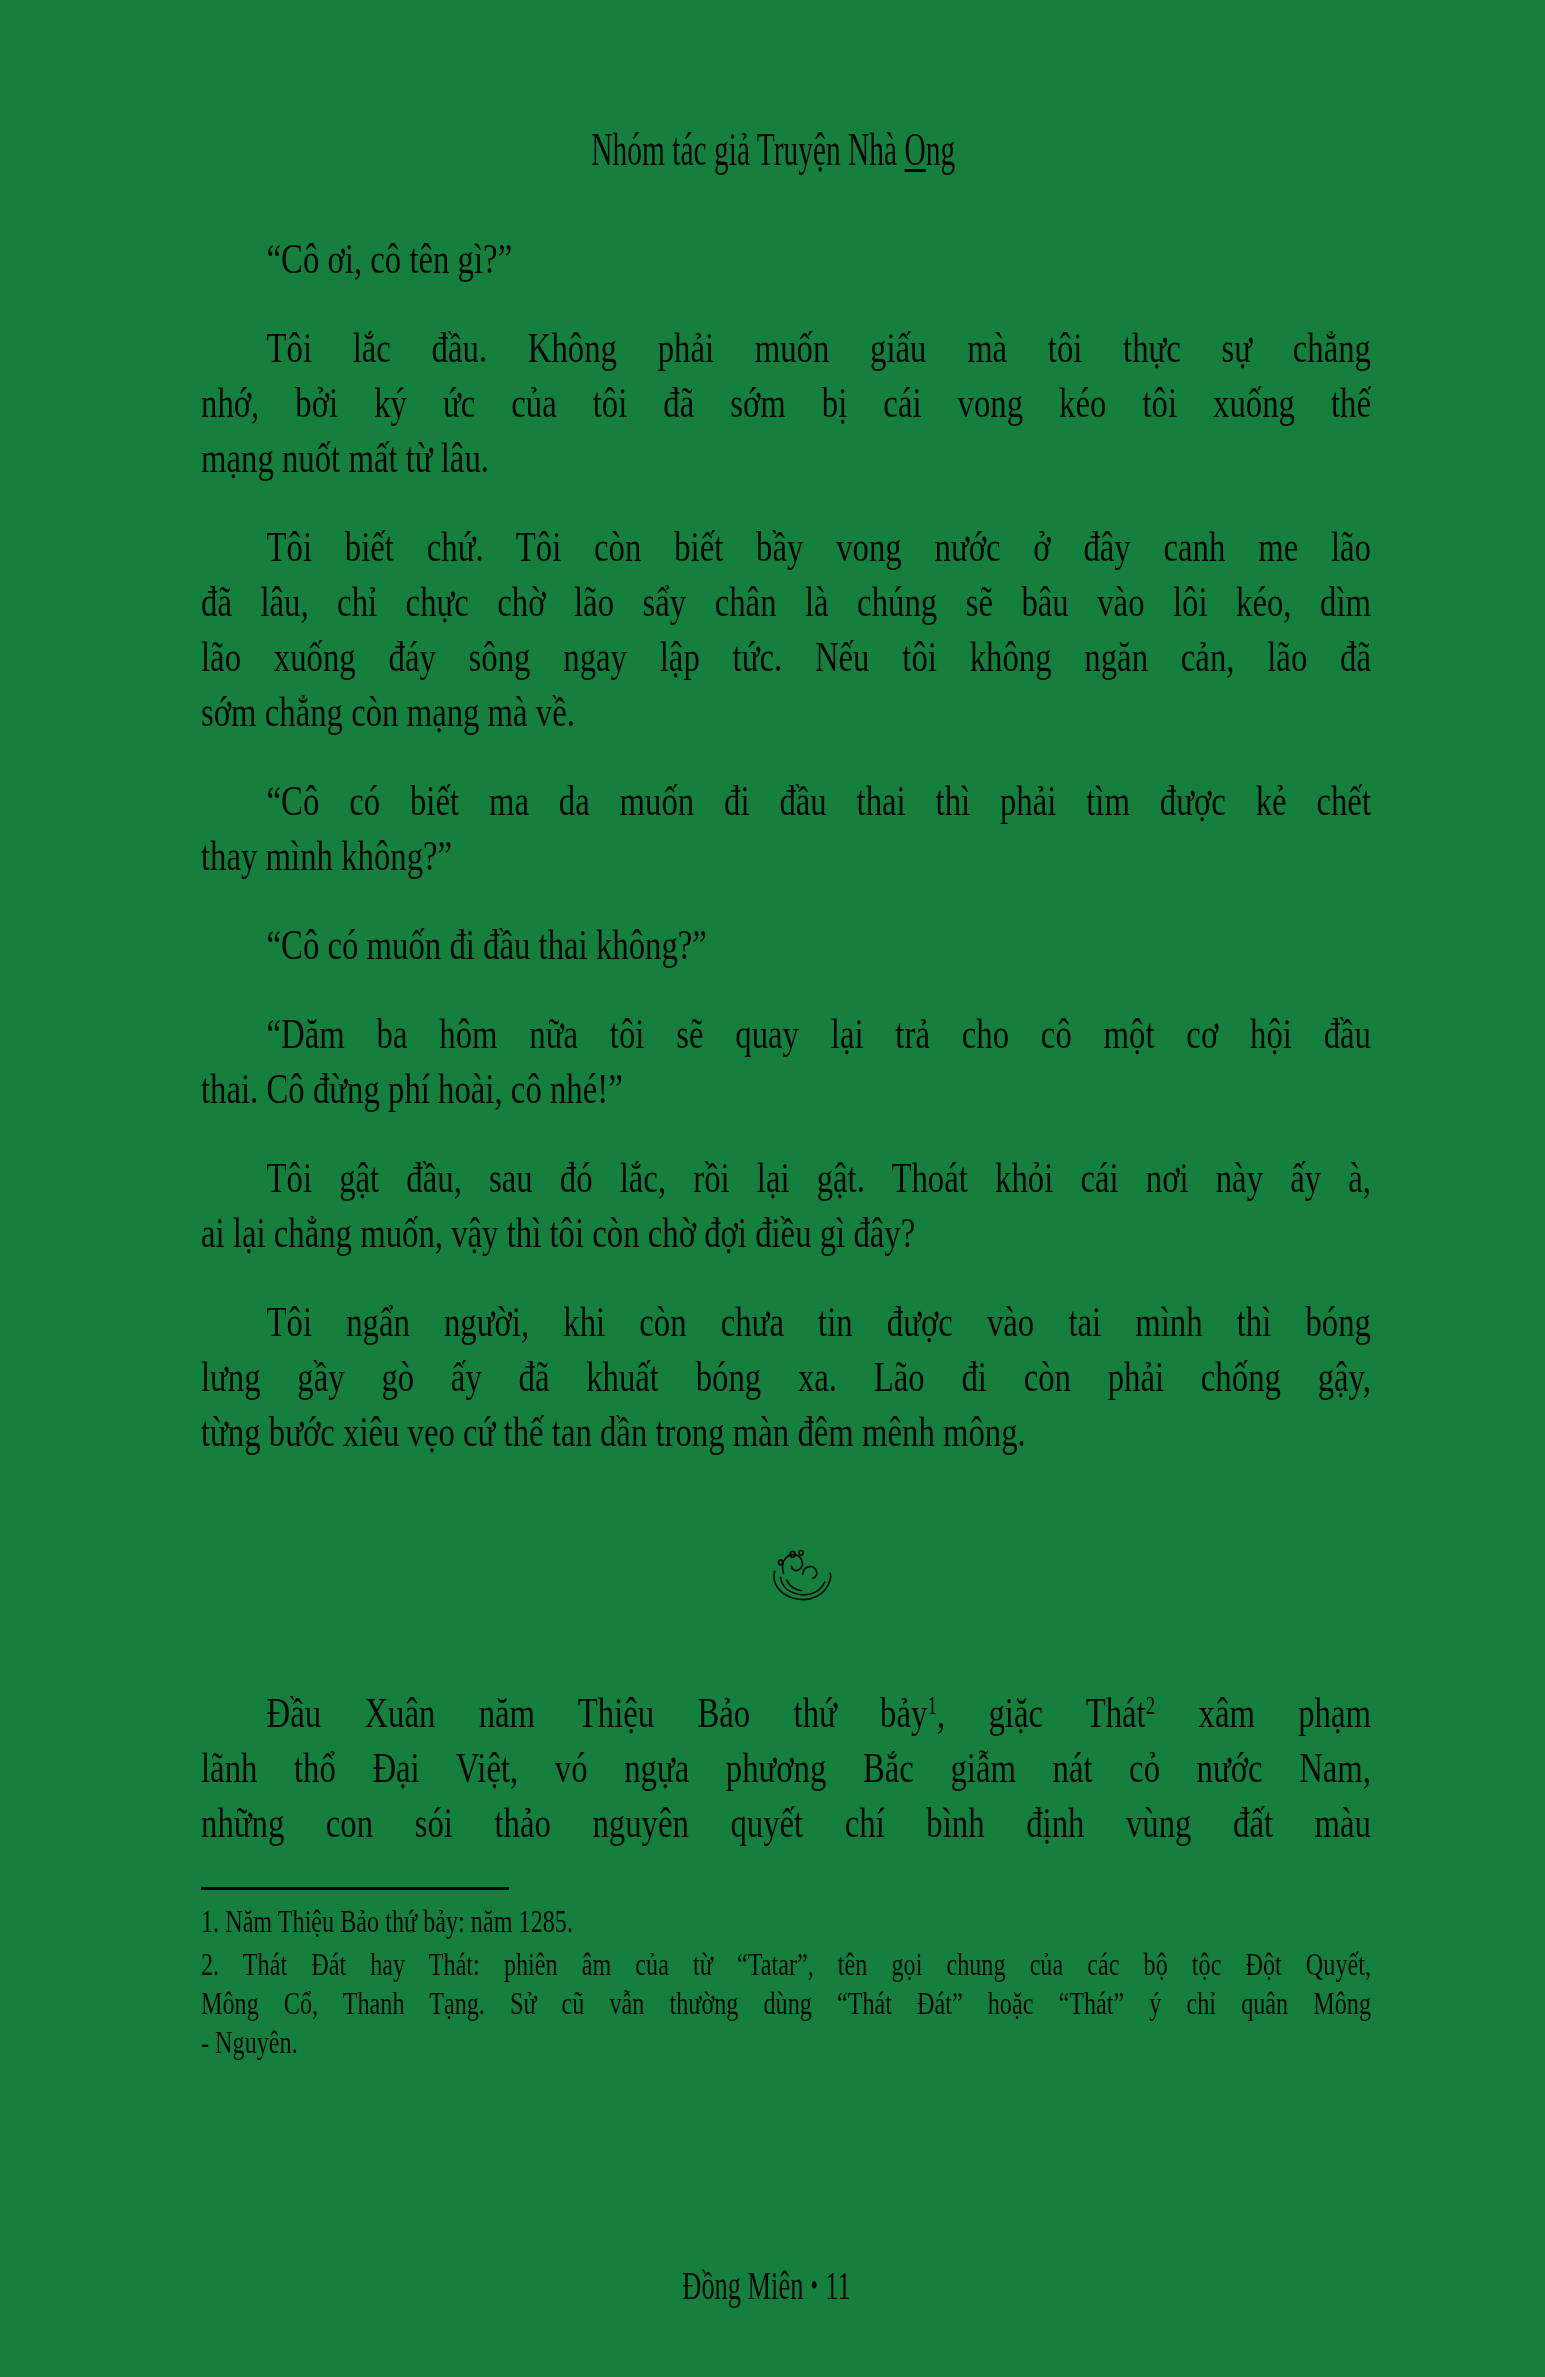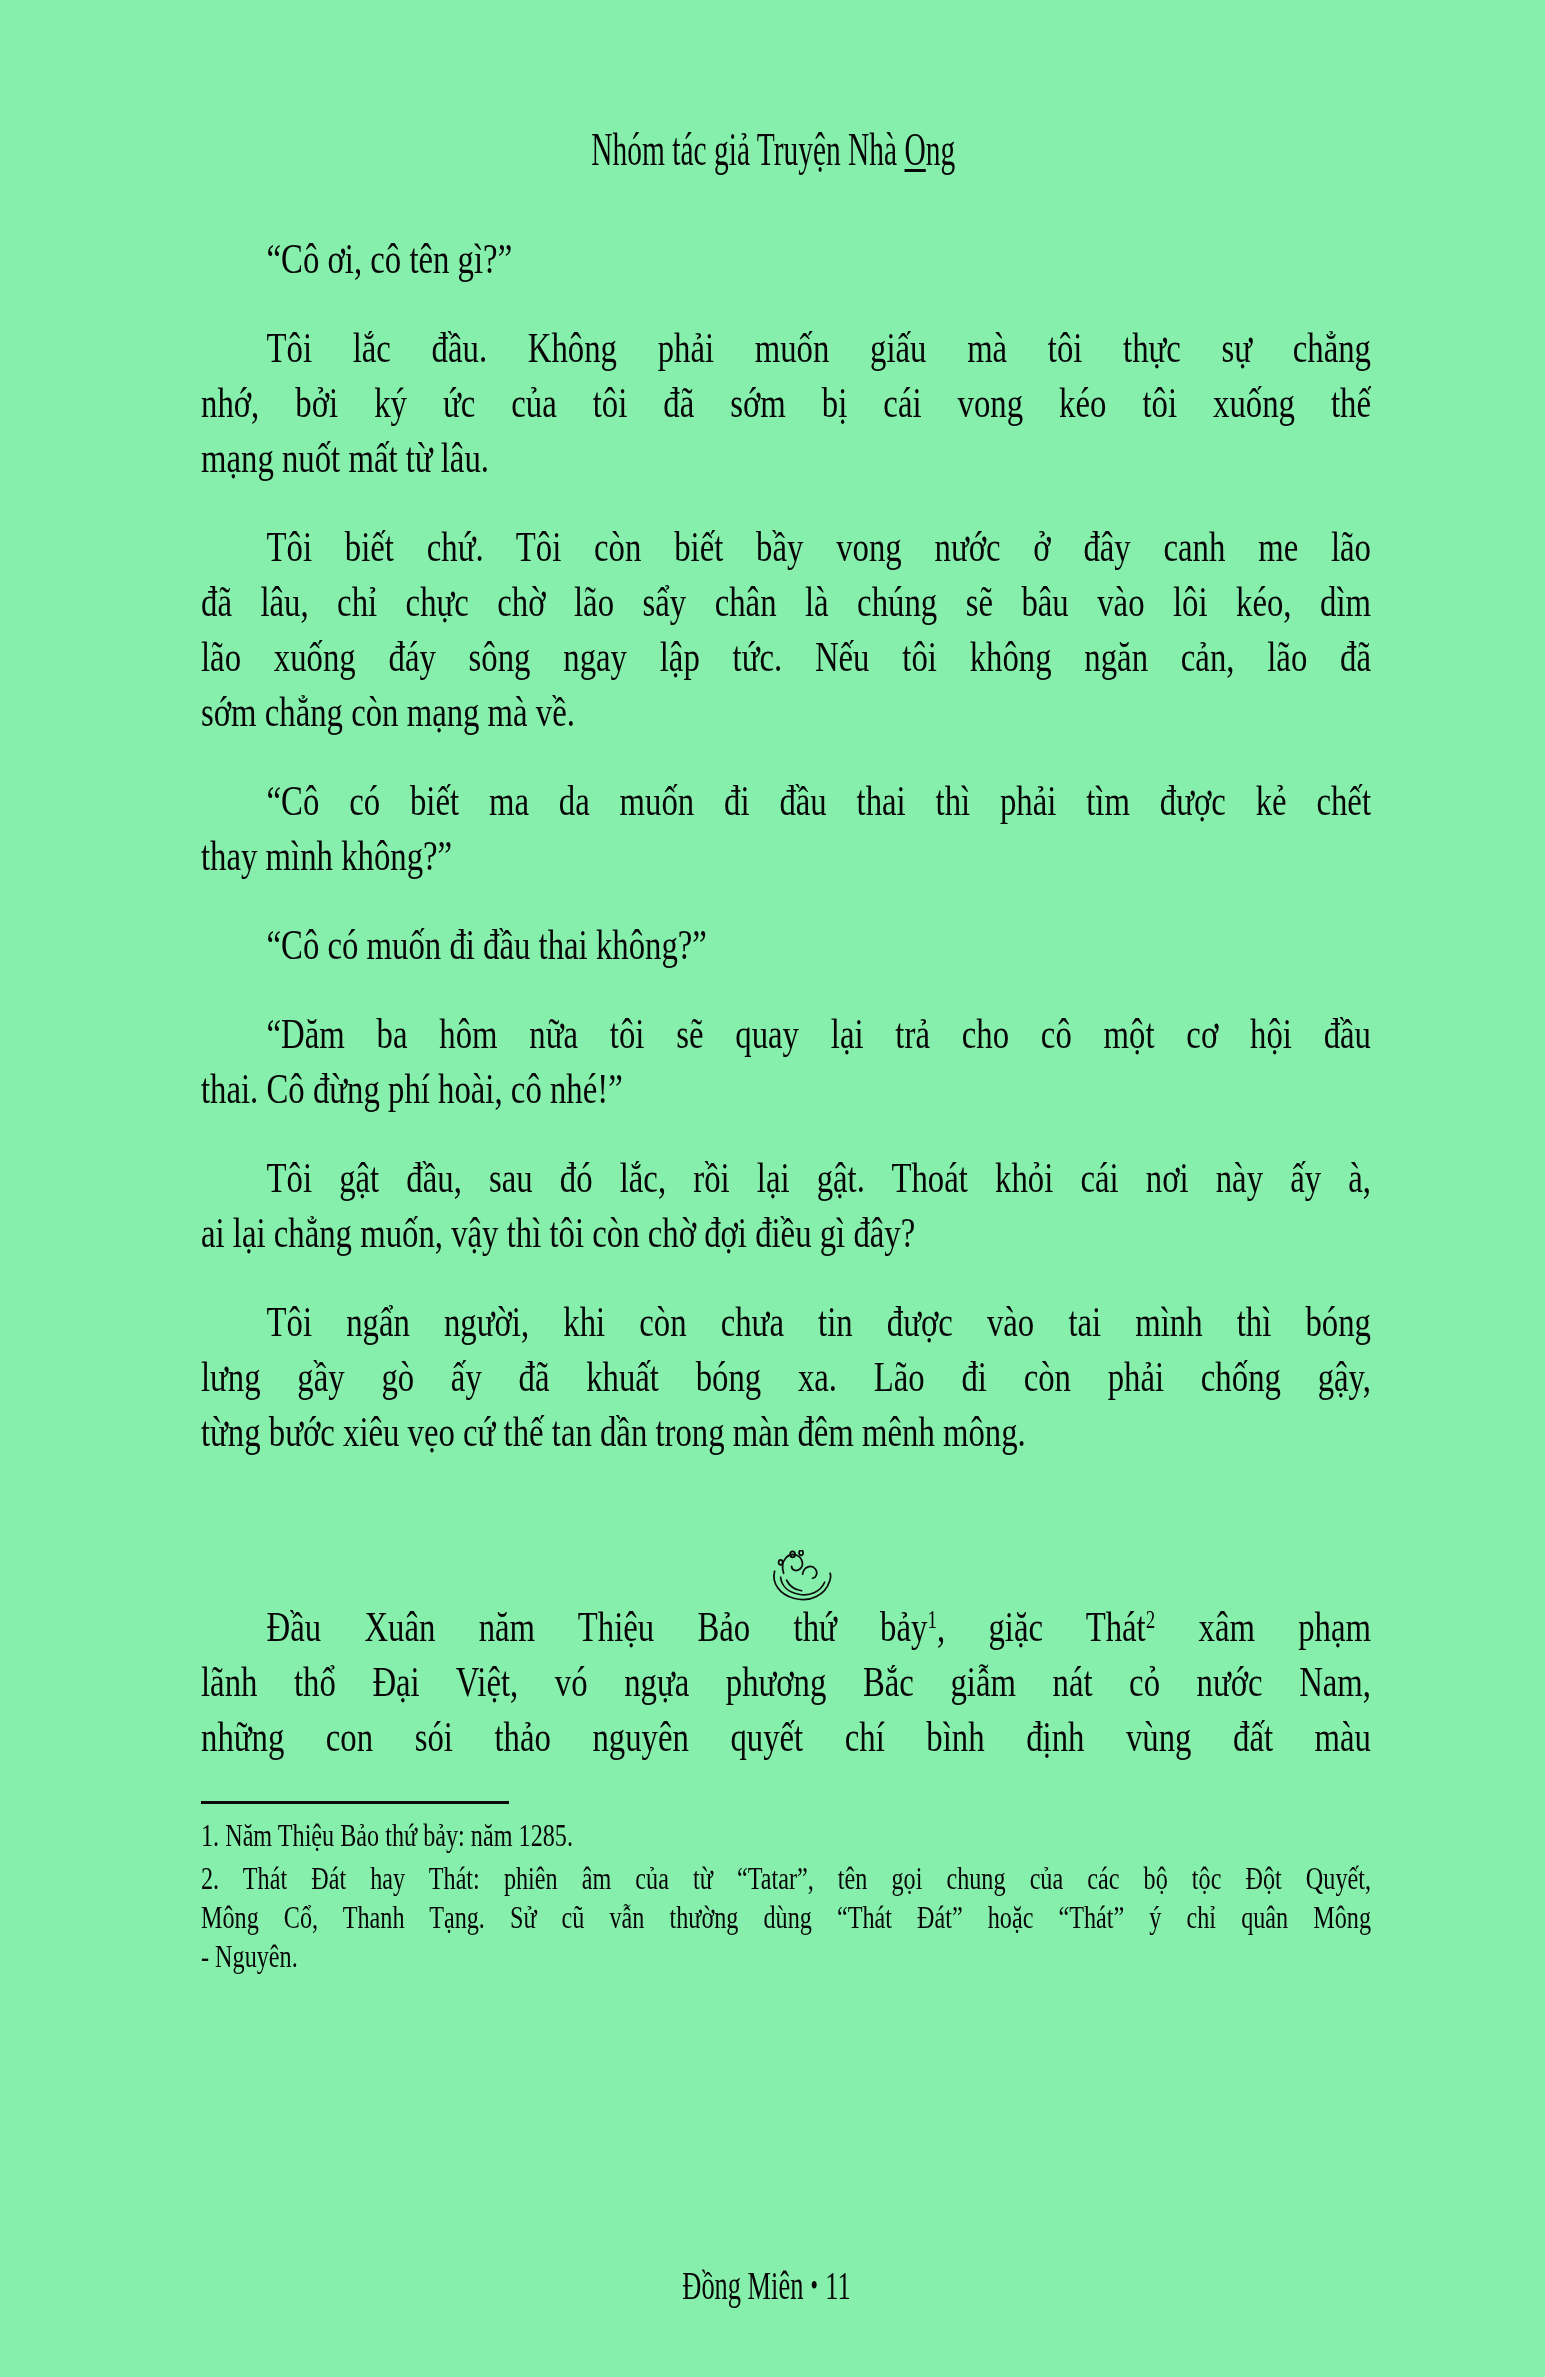--- a/index.html
+++ b/index.html
@@ -9,7 +9,7 @@
     font-family: "Liberation Serif", "DejaVu Serif", serif;
     position: relative;
   }
-  .page { position: absolute; inset: 0; background: #86efac; }
+  .page { position: absolute; inset: 0; background: #15803d; }
 
   
   .running-head { position: absolute; top: 122px; left: 0; right: 0; text-align: center; }

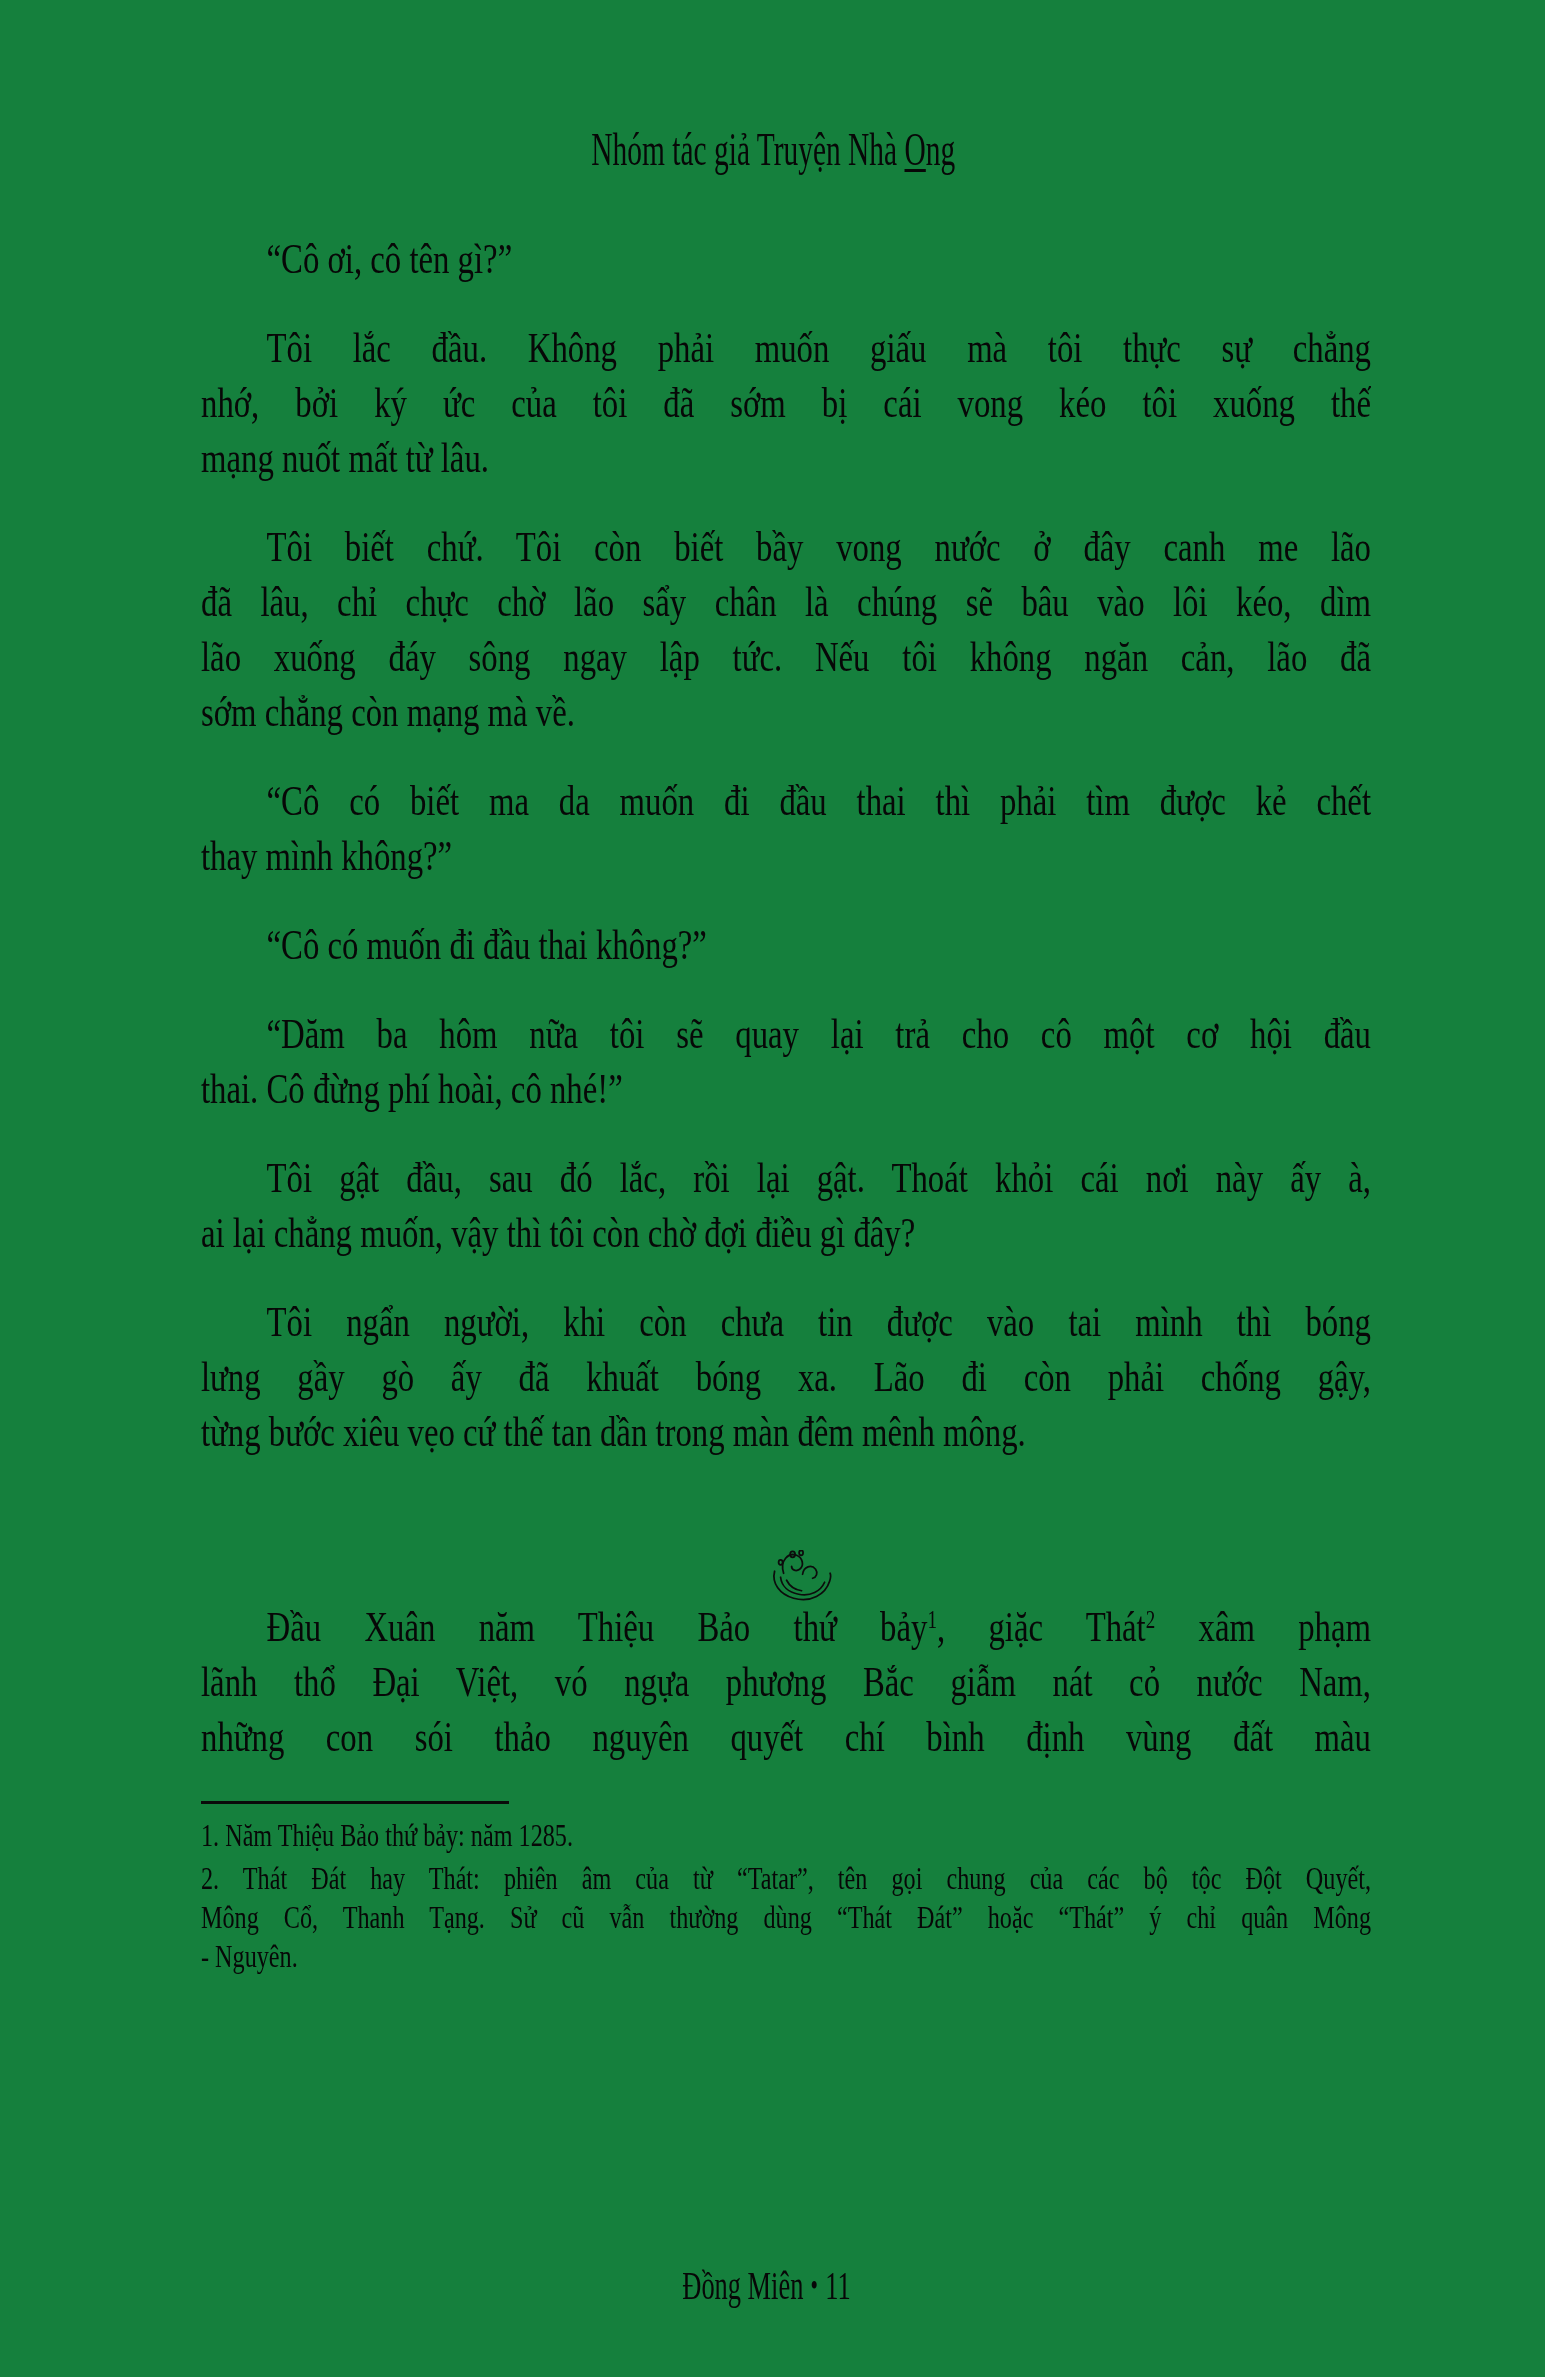--- a/index.html
+++ b/index.html
@@ -42,7 +42,7 @@
   .ornament-wrap { text-align: center; margin-top: 90px; height: 50px; }
   .ornament-wrap svg { transform: translateX(13.6px); }
 
-  .after-ornament { }
+  .after-ornament { margin-top: 86px; }
 
   
   .footnote-sep { margin-top: 36px; width: 308px; height: 2.5px; background: #0a0a0a; }

